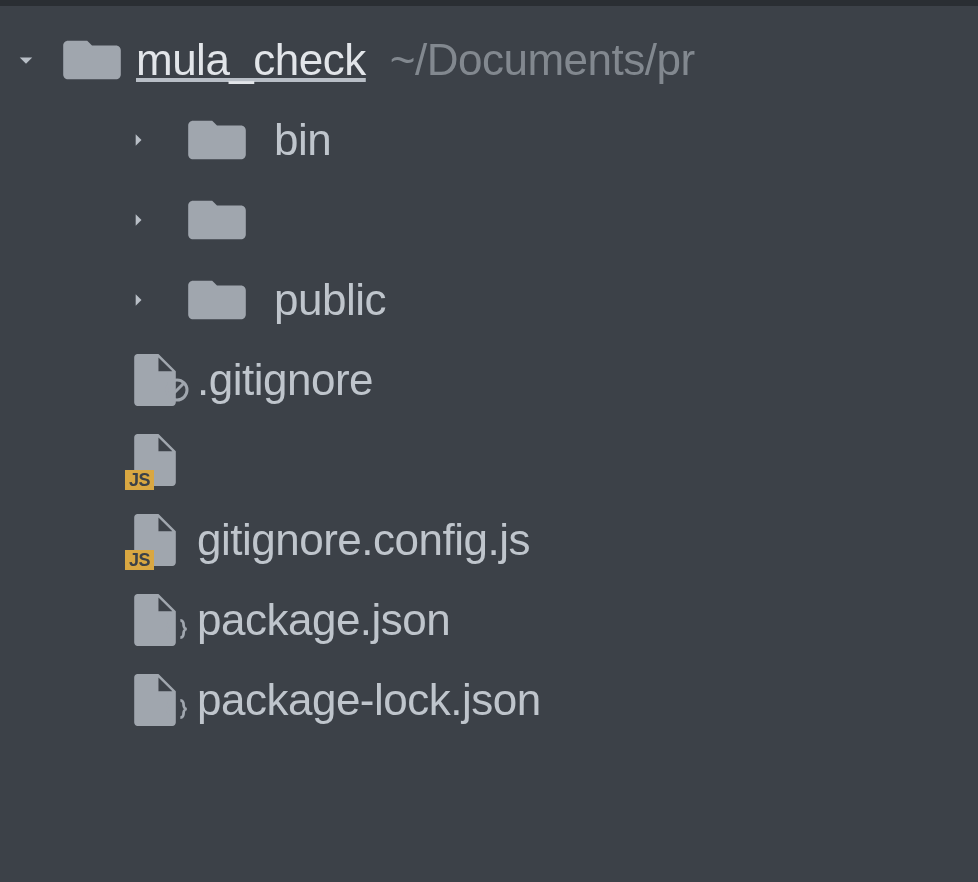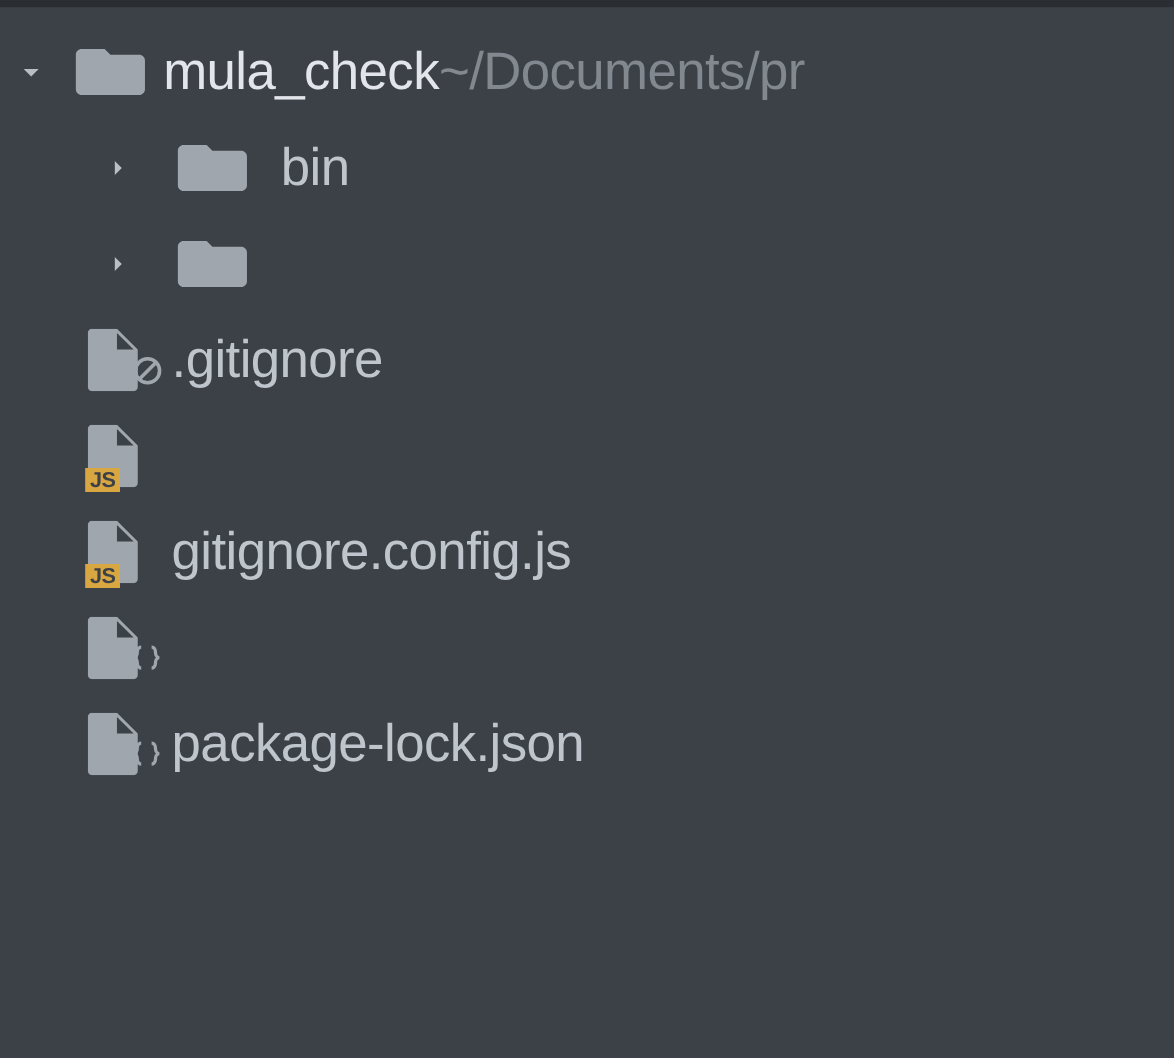--- a/index.html
+++ b/index.html
@@ -117,6 +117,7 @@
       position: relative;
       display: inline-flex;
       align-items: flex-end;
+      text-decoration: underline;
     }
   </style>
 </head>

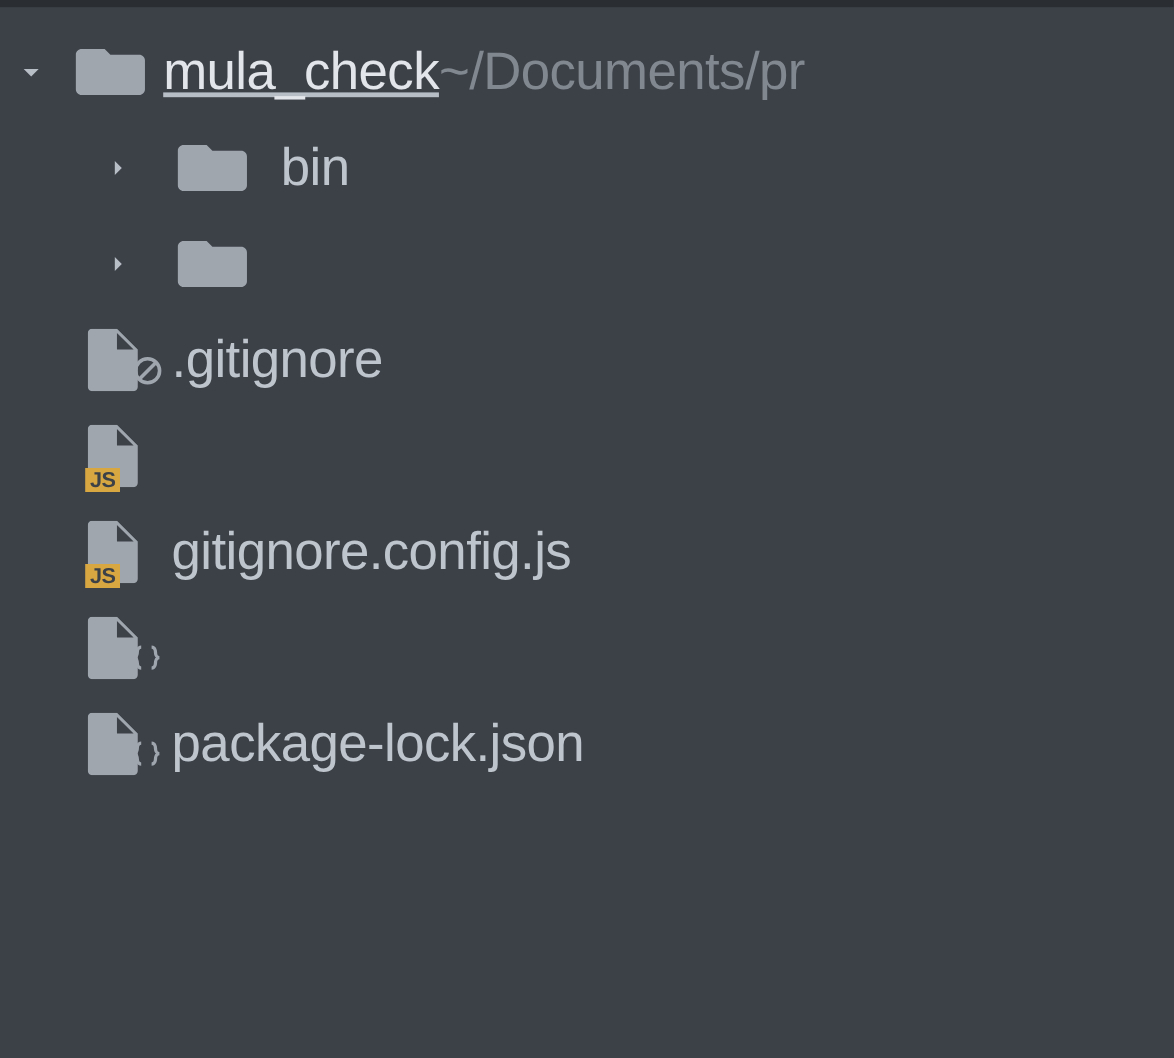--- a/index.html
+++ b/index.html
@@ -103,6 +103,7 @@
     }
     .path {
       color: #82888f;
+      margin-left: 24px;
       letter-spacing: -0.5px;
     }
     .top-border {

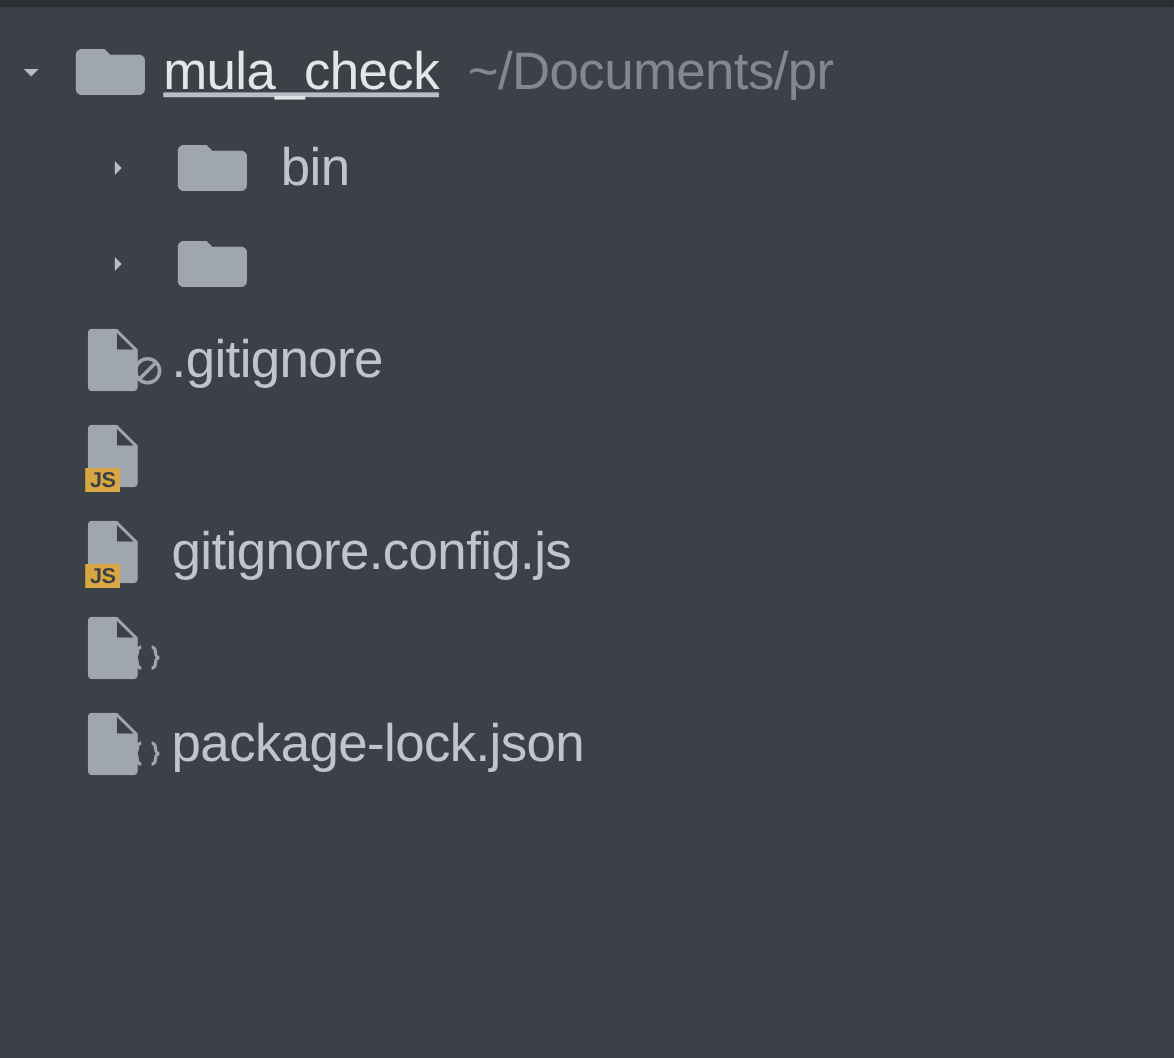--- a/index.html
+++ b/index.html
@@ -31,7 +31,7 @@
       padding-left: 8px;
     }
     .tree-row.child {
-      padding-left: 80px;
+      padding-left: 120px;
       gap: 13px;
     }
     .tree-row.file {

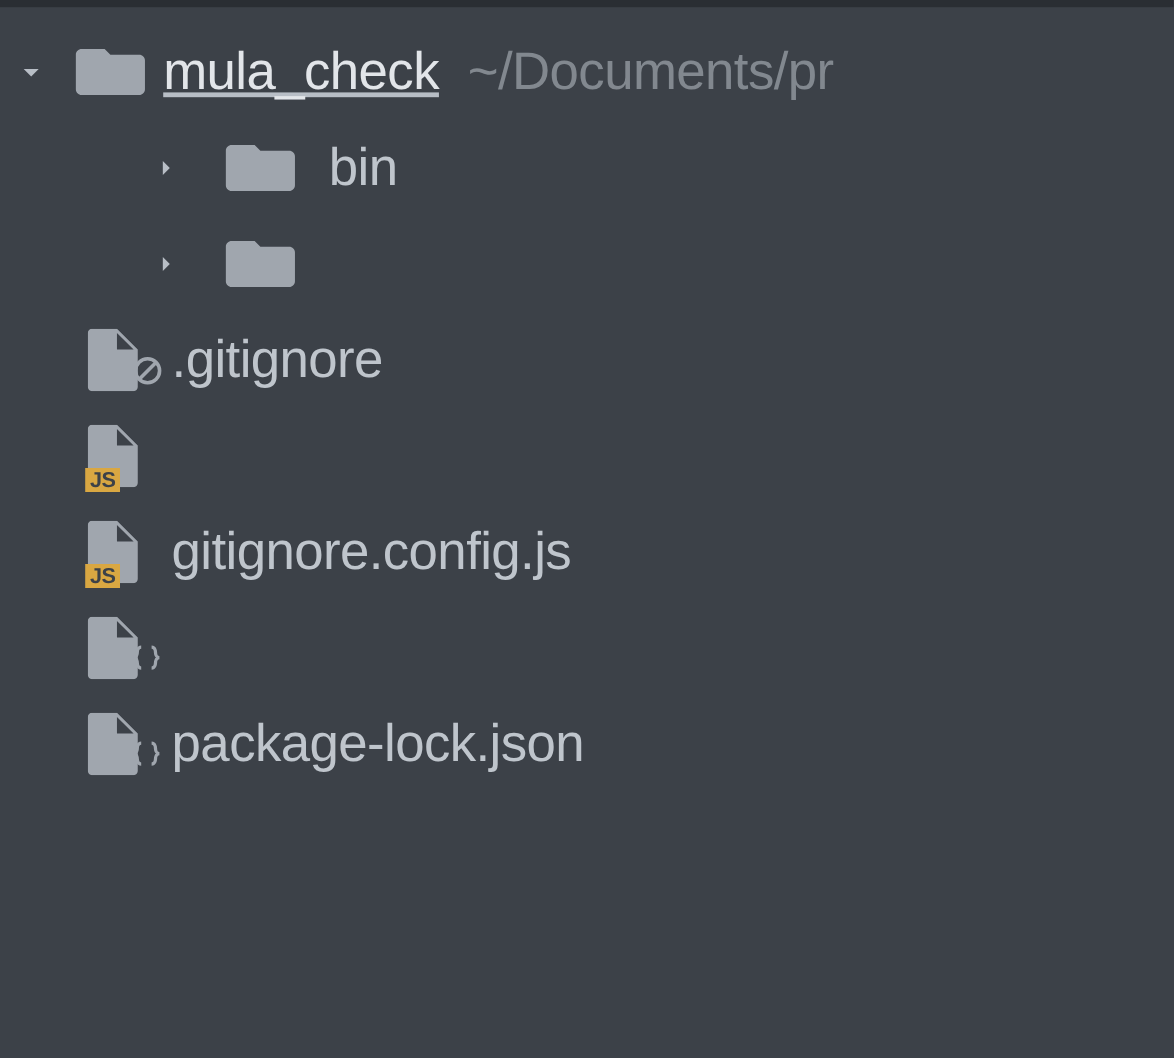--- a/index.html
+++ b/index.html
@@ -171,6 +171,19 @@
     </span>
   </div>
 
+  <div class="tree-row child">
+    <span class="chevron">
+      <svg width="28" height="28" viewBox="0 0 24 24">
+          <path d="M10 7l5 5-5 5z"></path>
+        </svg>
+    </span>
+    <span class="folder-icon">
+      <svg width="60" height="48" viewBox="0 0 24 20">
+          <path d="M10 2H2C0.9 2 0 2.9 0 4v12c0 1.1 0.9 2 2 2h20c1.1 0 2-0.9 2-2V6c0-1.1-0.9-2-2-2H12l-2-2z"></path>
+        </svg>
+    </span>
+    <span class="label">public</span>
+  </div>
 
 
 

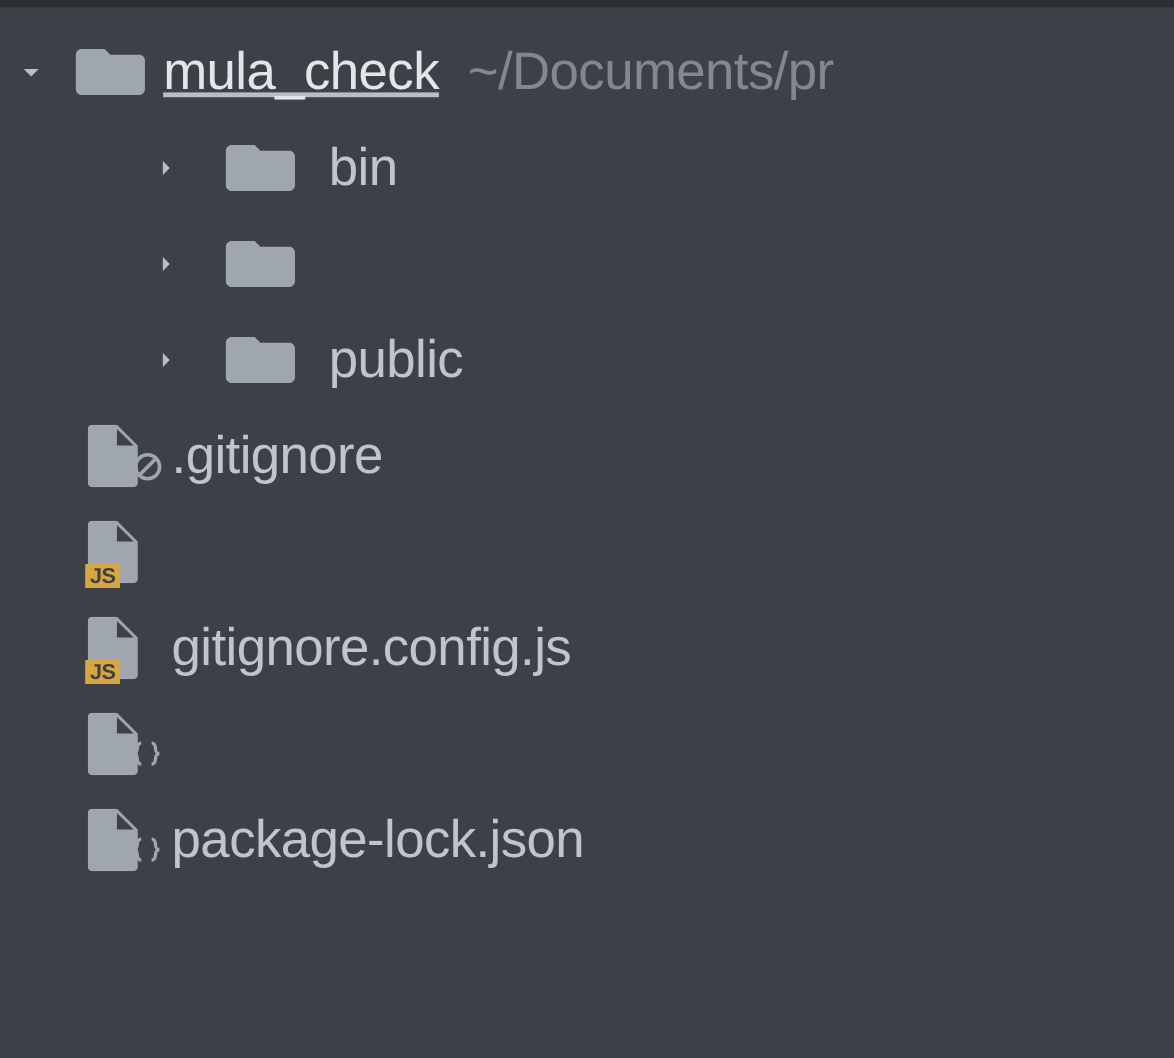--- a/index.html
+++ b/index.html
@@ -35,7 +35,8 @@
       gap: 13px;
     }
     .tree-row.file {
-      padding-left: 73px;
+      padding-left: 94px;
+      margin-left: 33px;
     }
     .chevron {
       width: 36px;

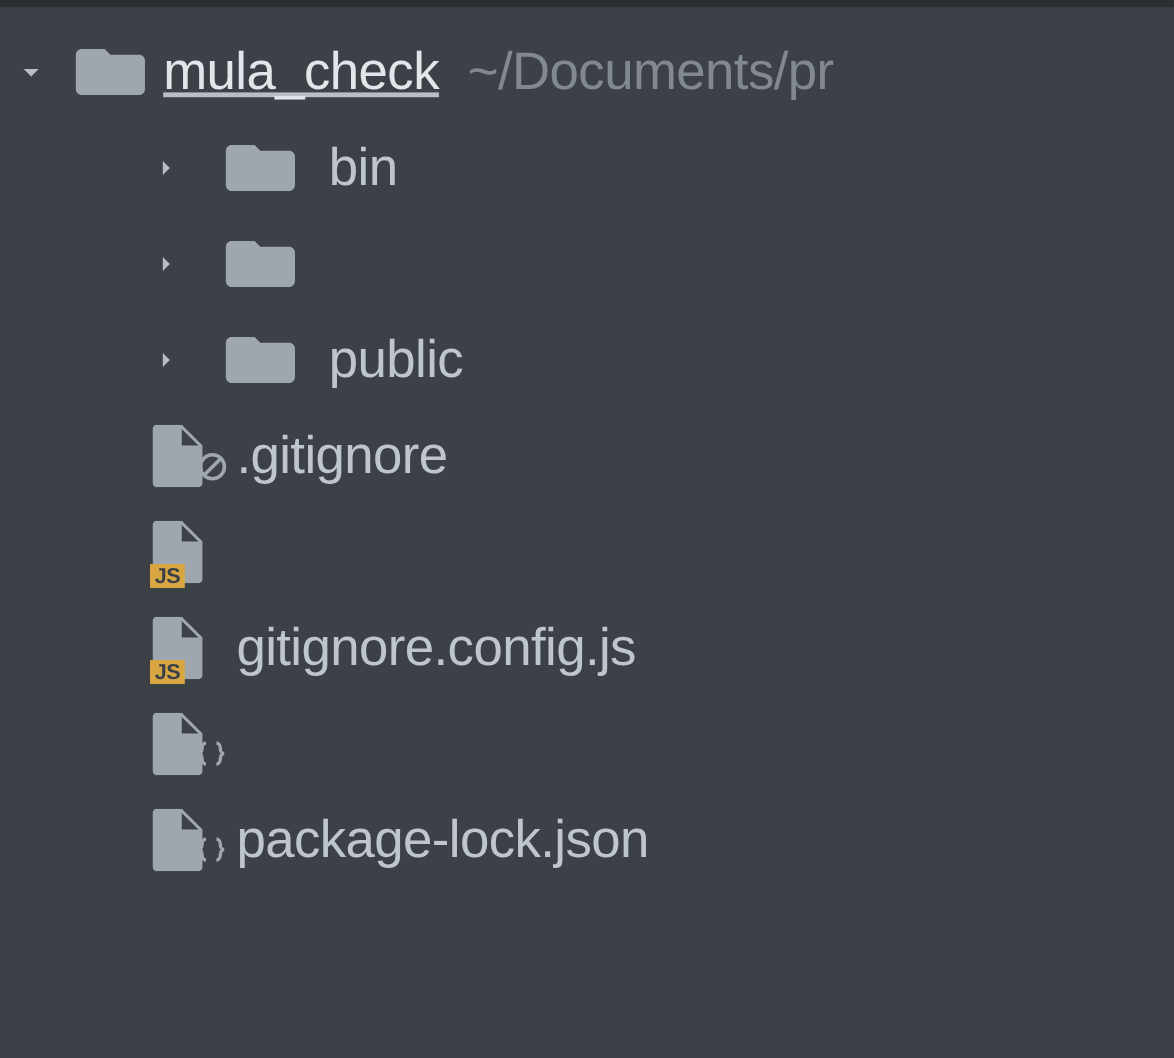--- a/index.html
+++ b/index.html
@@ -69,7 +69,7 @@
       position: relative;
       display: inline-flex;
       align-items: center;
-      justify-content: flex-start;
+      justify-content: center;
     }
     .file-icon svg.page {
       fill: #a0a6ae;

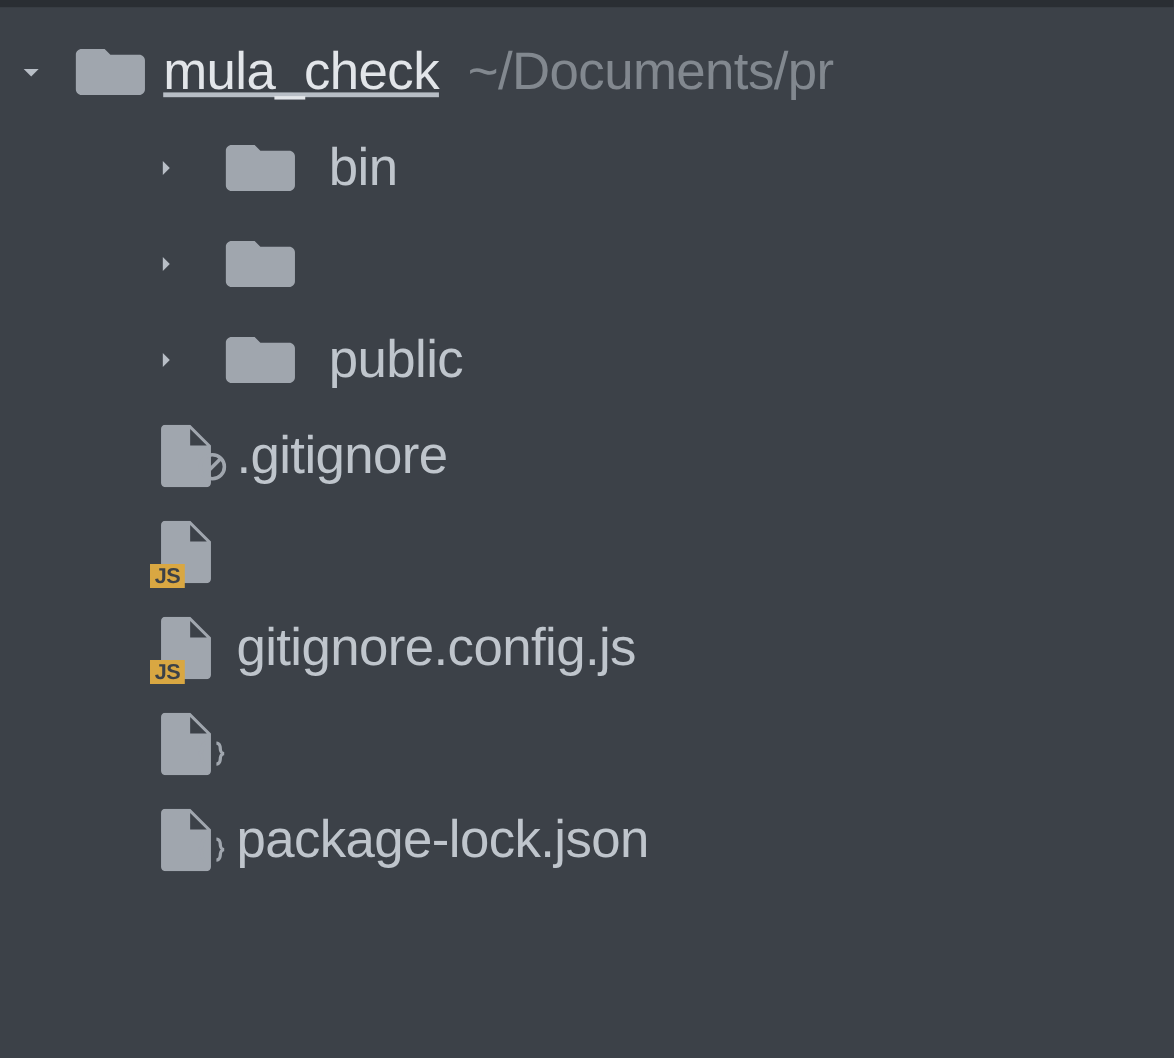--- a/index.html
+++ b/index.html
@@ -233,6 +233,7 @@
           </svg>
       </span>
     </span>
+    <span class="label">package.json</span>
   </div>
 
   <div class="tree-row file">

